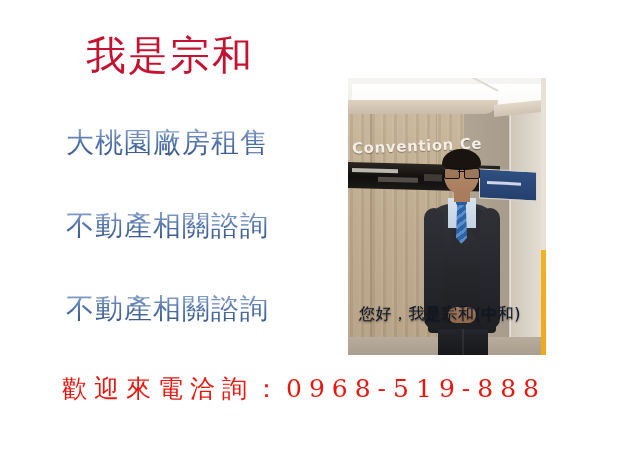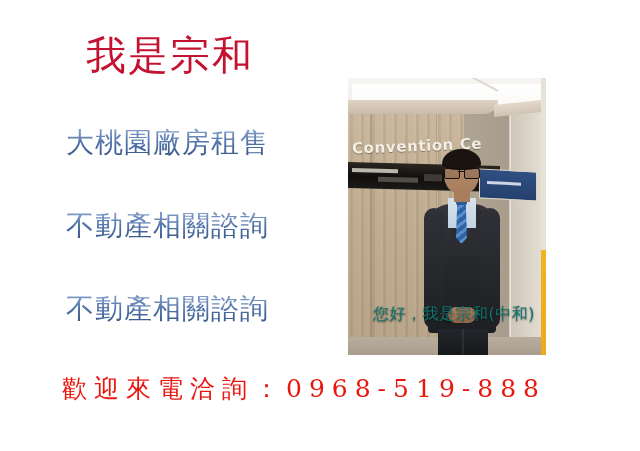--- a/index.html
+++ b/index.html
@@ -351,11 +351,11 @@
   
   .photo-caption {
     position: absolute;
-    left: 373px;
+    left: 359px;
     top: 304px;
     font-family: "DejaVu Sans", "Liberation Sans", sans-serif;
     font-size: 16px;
-    color: #0f766e;
+    color: #0f172a;
     letter-spacing: 0.5px;
     text-shadow: 0 1px 2px rgba(0,0,0,0.55);
     white-space: nowrap;

